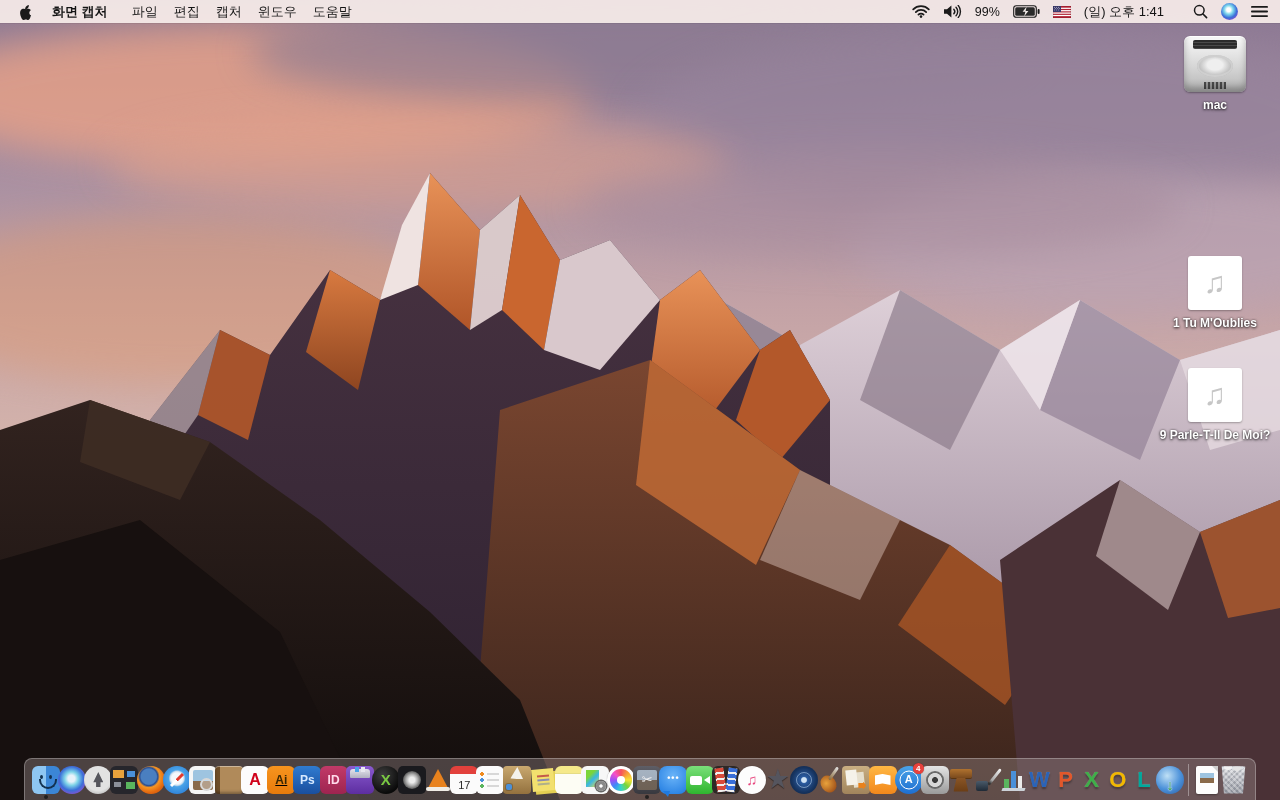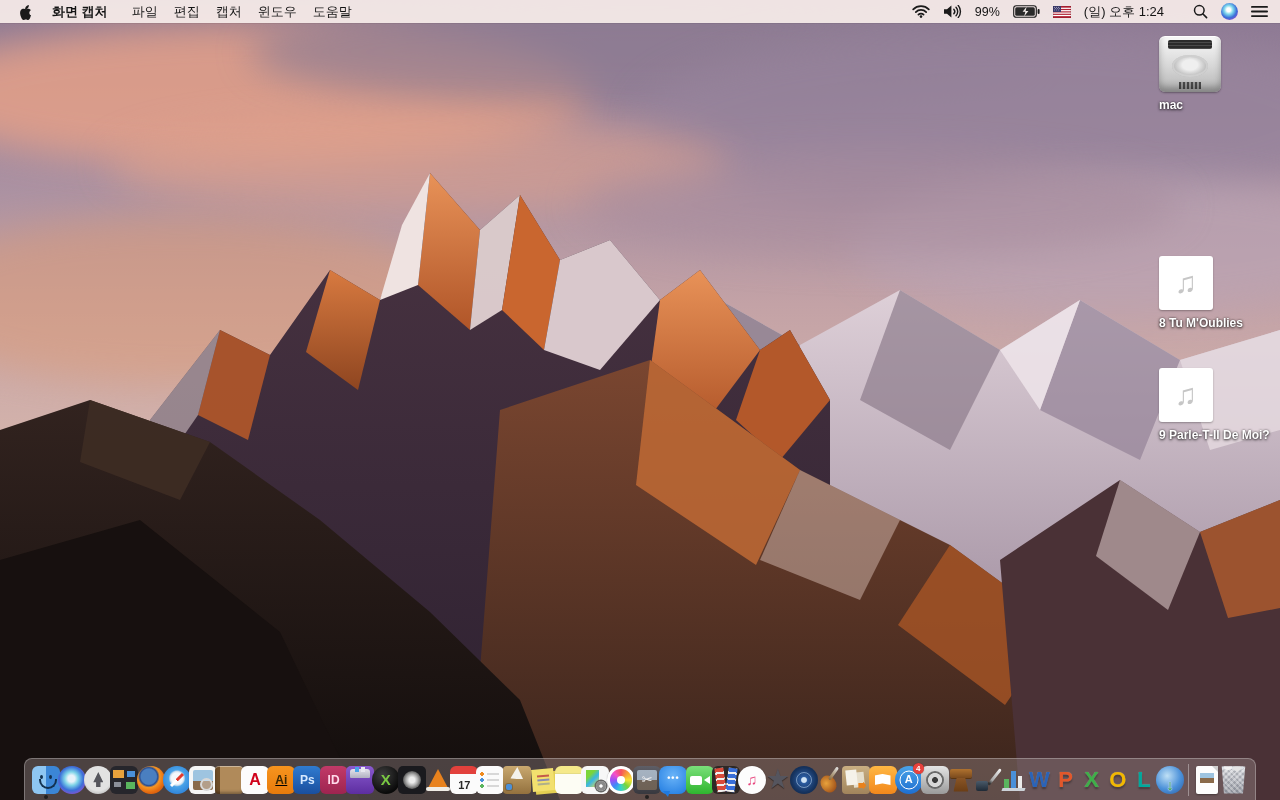--- a/index.html
+++ b/index.html
@@ -385,7 +385,7 @@
           <rect width="18" height="12" fill="none" stroke="rgba(0,0,0,.25)" stroke-width="0.6"></rect>
         </svg>
       </span>
-      <span class="clock">(일) 오후 1:24</span>
+      <span class="clock">(일) 오후 1:41</span>
       <span class="sp-gap">
         <svg width="15" height="15" viewBox="0 0 15 15">
           <circle cx="6.3" cy="6.3" r="4.8" fill="none" stroke="#1a1a1a" stroke-width="1.5"></circle>

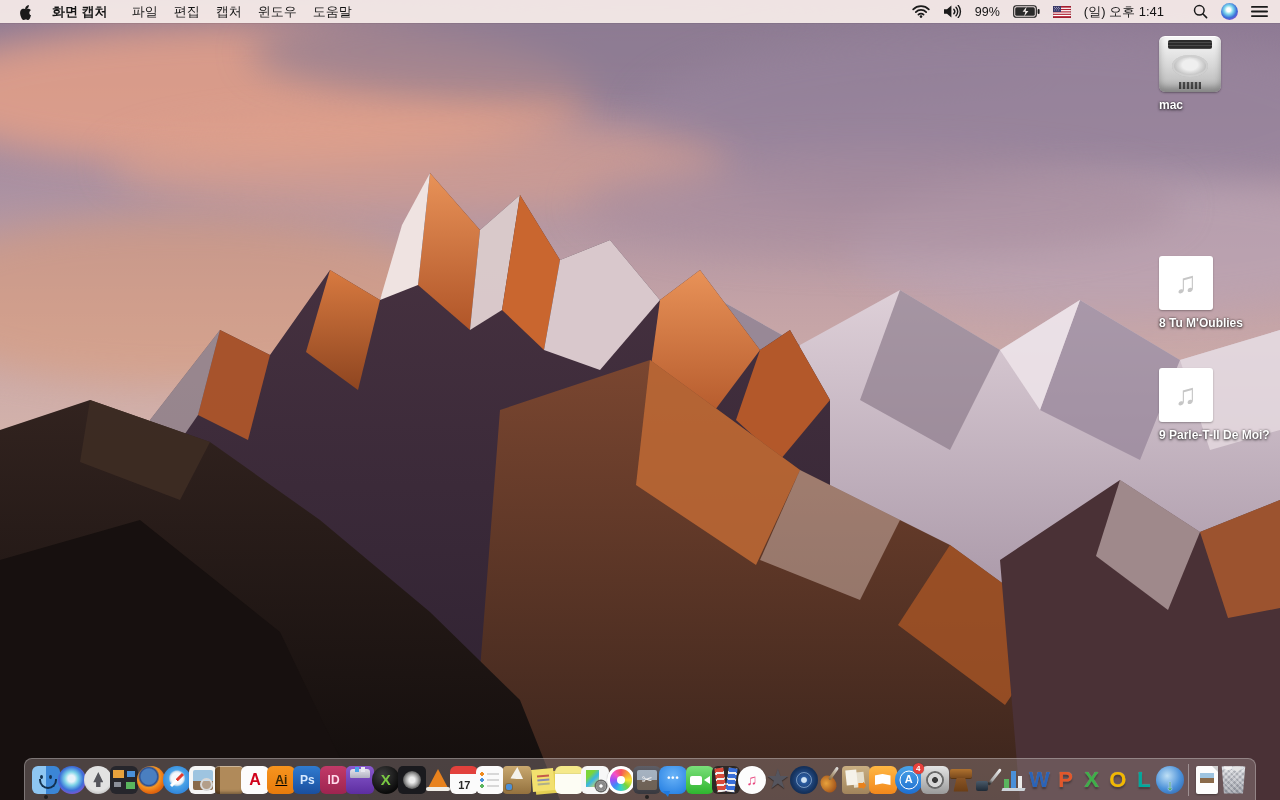--- a/index.html
+++ b/index.html
@@ -27,7 +27,7 @@
 
   
   .desk-icons{position:absolute;top:0;left:1159px;width:112px;height:560px;}
-  .desk-item{position:absolute;left:0;width:112px;display:flex;flex-direction:column;align-items:flex-start;cursor:default;}
+  .desk-item{position:absolute;left:0;width:112px;display:flex;flex-direction:column;align-items:center;cursor:default;}
   .desk-label{margin-top:6px;font-size:12px;font-weight:bold;color:#fff;text-align:center;line-height:1.25;
     text-shadow:0 1px 3px rgba(0,0,0,.8),0 0 2px rgba(0,0,0,.5);}
   .drive{position:relative;width:62px;height:56px;border-radius:6px;

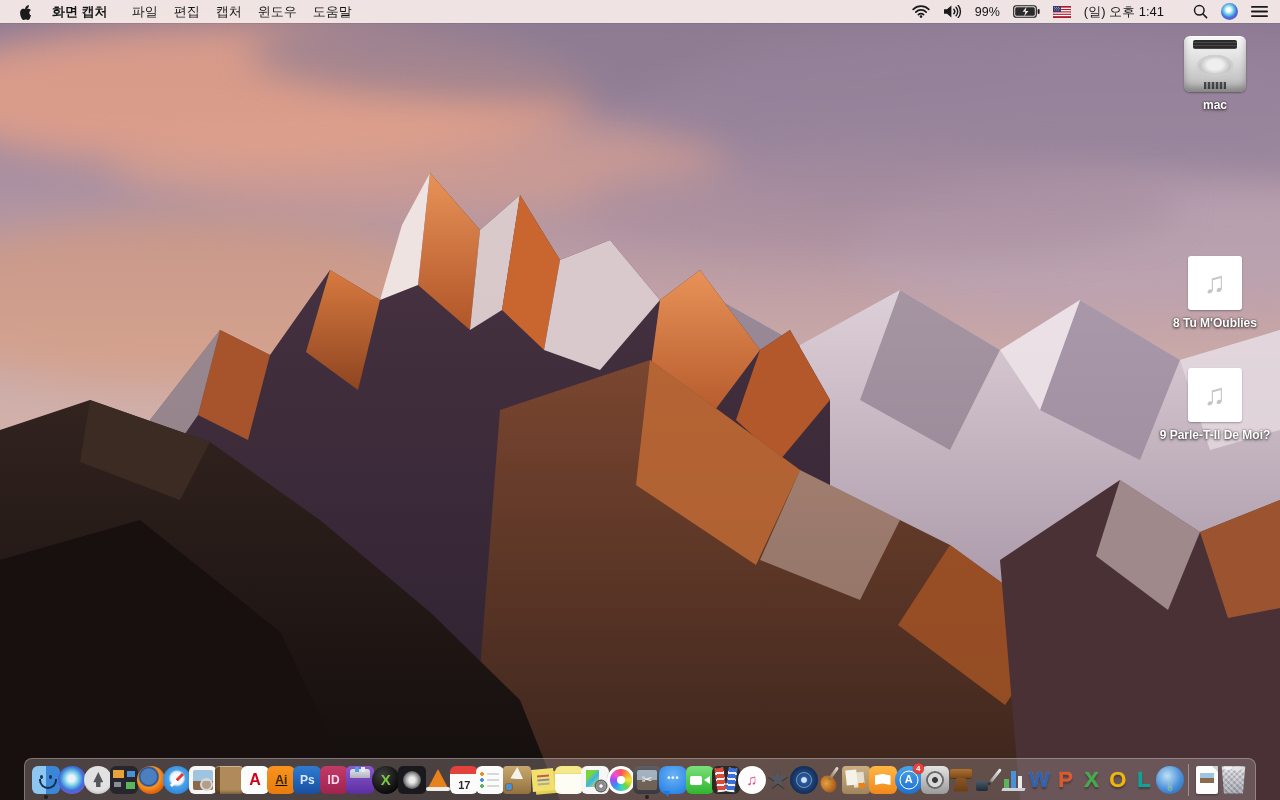--- a/index.html
+++ b/index.html
@@ -416,7 +416,7 @@
         <div class="audio">
           <span>♫</span>
         </div>
-        <div class="desk-label">8 Tu M'Oublies</div>
+        <div class="desk-label">1 Tu M'Oublies</div>
       </div>
       <div class="desk-item" style="top: 368px;">
         <div class="audio">

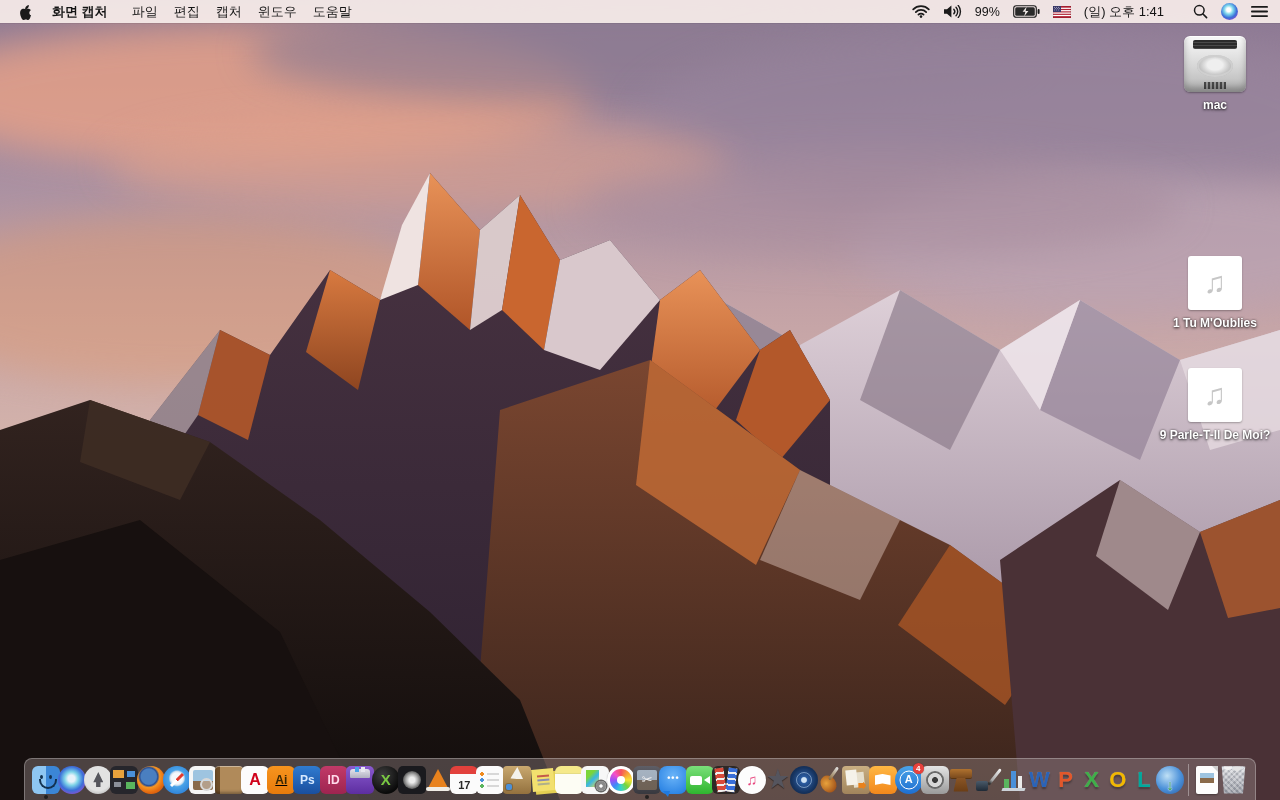--- a/index.html
+++ b/index.html
@@ -112,7 +112,7 @@
   .k-vlc::after{content:"";position:absolute;left:50%;bottom:3px;transform:translateX(-50%);
     width:24px;height:4px;border-radius:2px;background:#f0ede6;}
   .k-calendar{background:linear-gradient(180deg,#e2413c 0 8px,#fbfbfb 8px);}
-  .k-calendar .glyph{color:#2a2a2a;font-weight:bold;font-size:11px;margin-top:12px;}
+  .k-calendar .glyph{color:#2a2a2a;font-weight:normal;font-size:11px;margin-top:12px;}
   .k-reminders{background-color:#fbfbfb;background-repeat:no-repeat;
     background-image:
       radial-gradient(circle 2px at 6px 8px,#f08a1d 98%,transparent),

